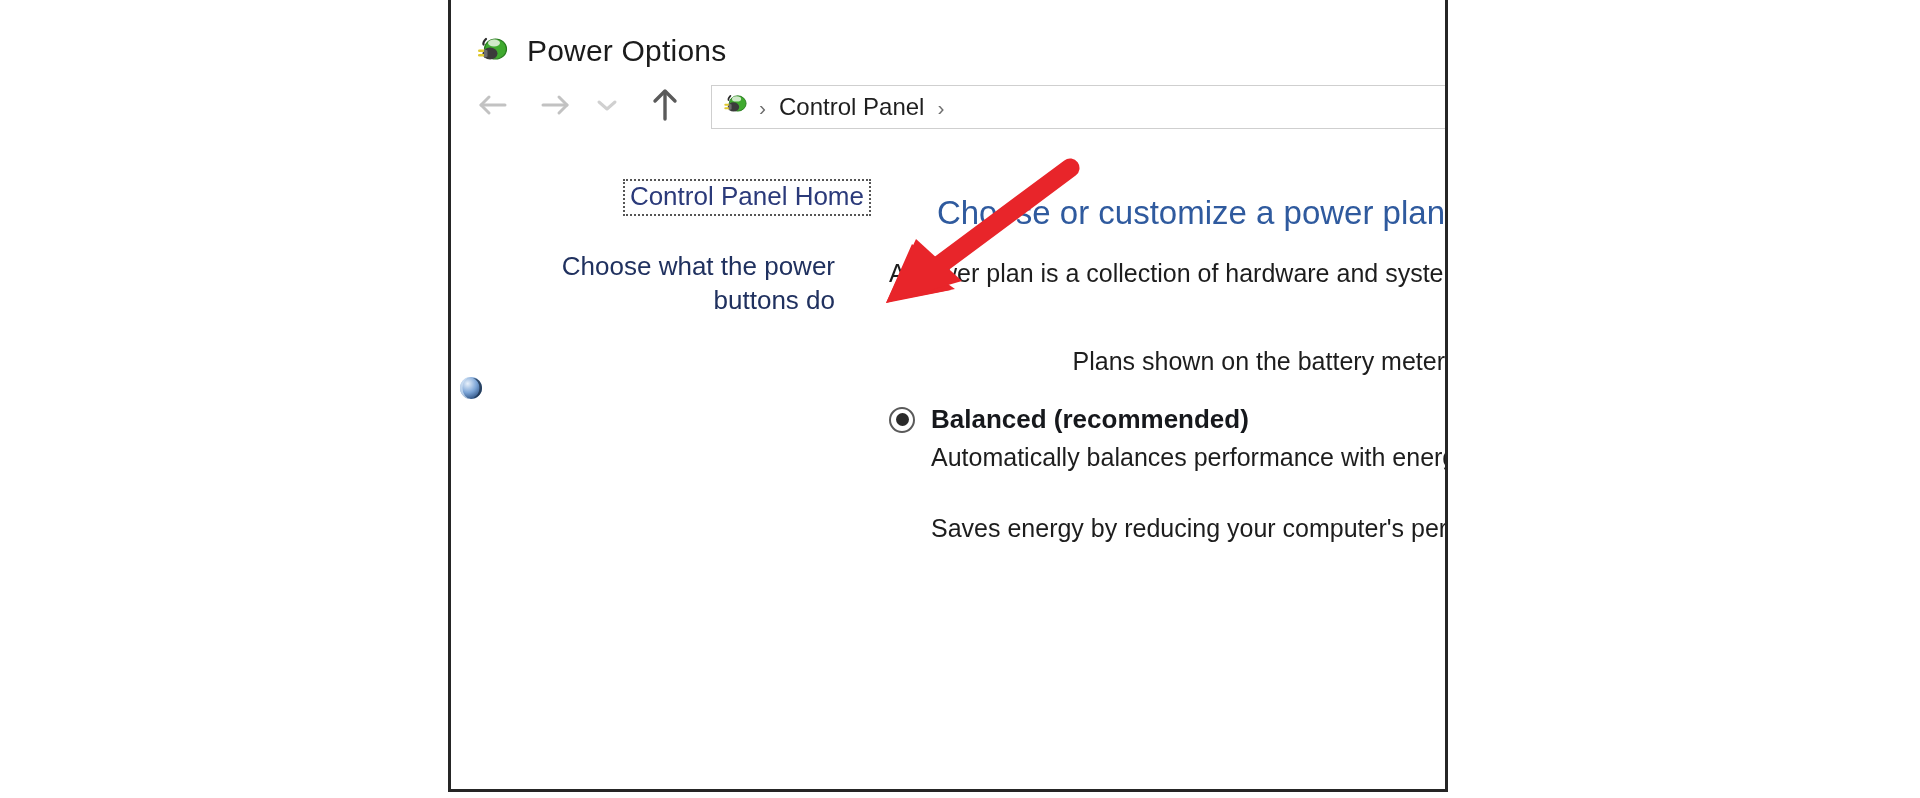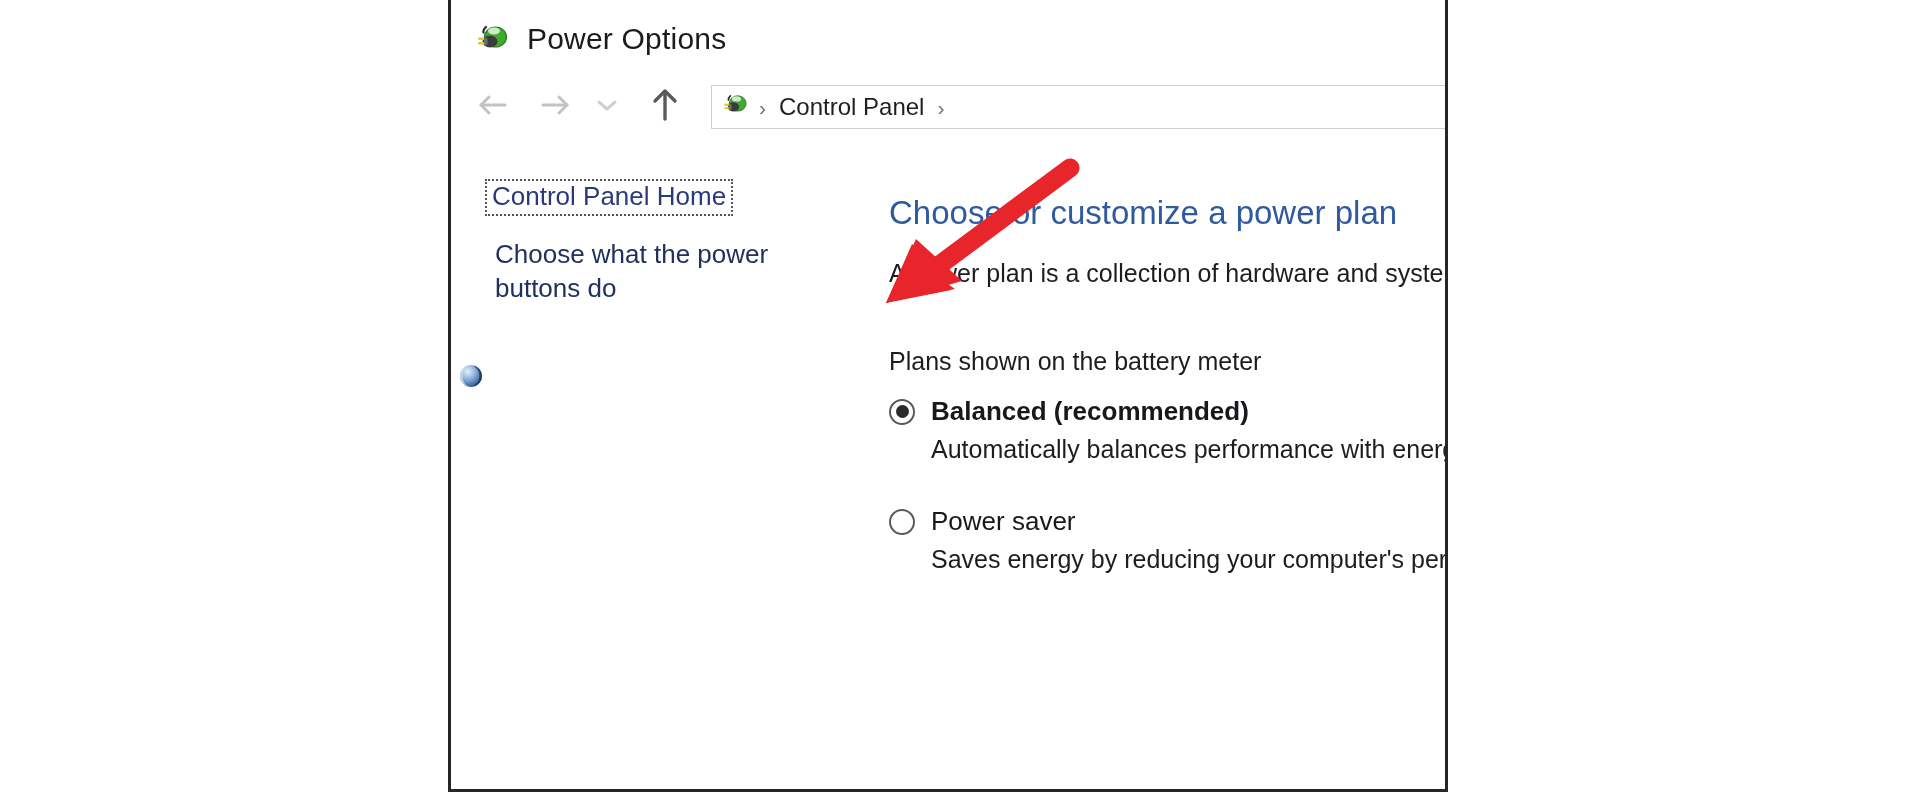--- a/index.html
+++ b/index.html
@@ -35,7 +35,7 @@
   
   .titlebar {
     position: absolute;
-    left: 0; top: 4px;
+    left: 0; top: 16px;
     width: 100%;
     height: 72px;
     background: #ffffff;

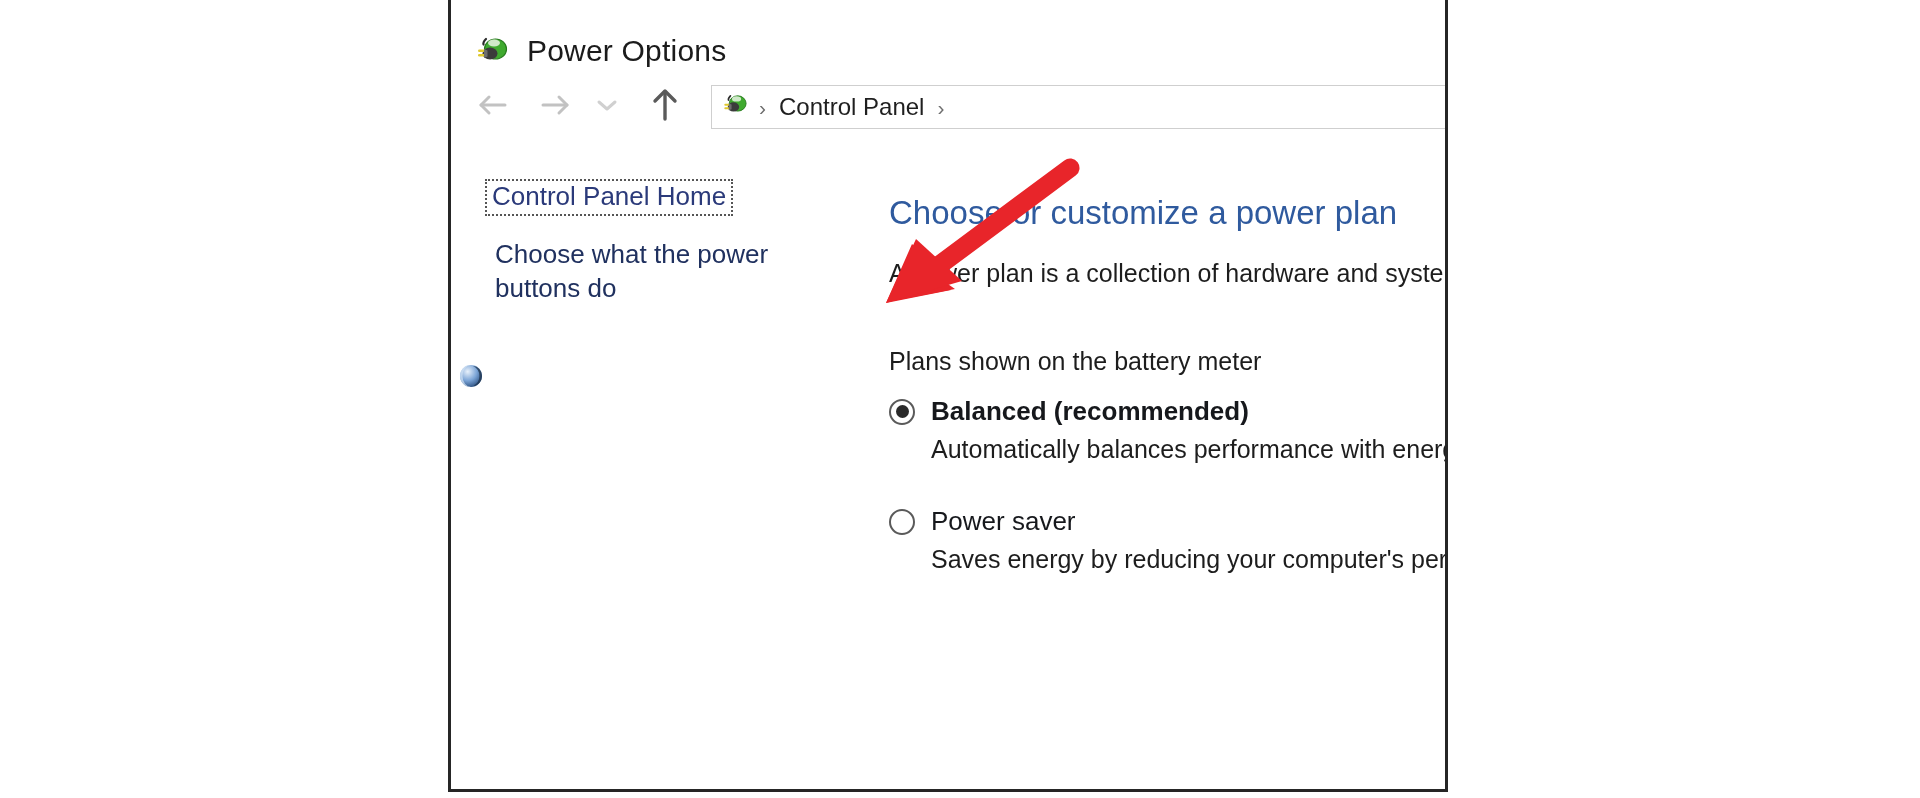--- a/index.html
+++ b/index.html
@@ -116,6 +116,7 @@
     background: #ffffff;
     display: flex;
     box-sizing: border-box;
+    text-align: right;
   }
 
   .taskpane {

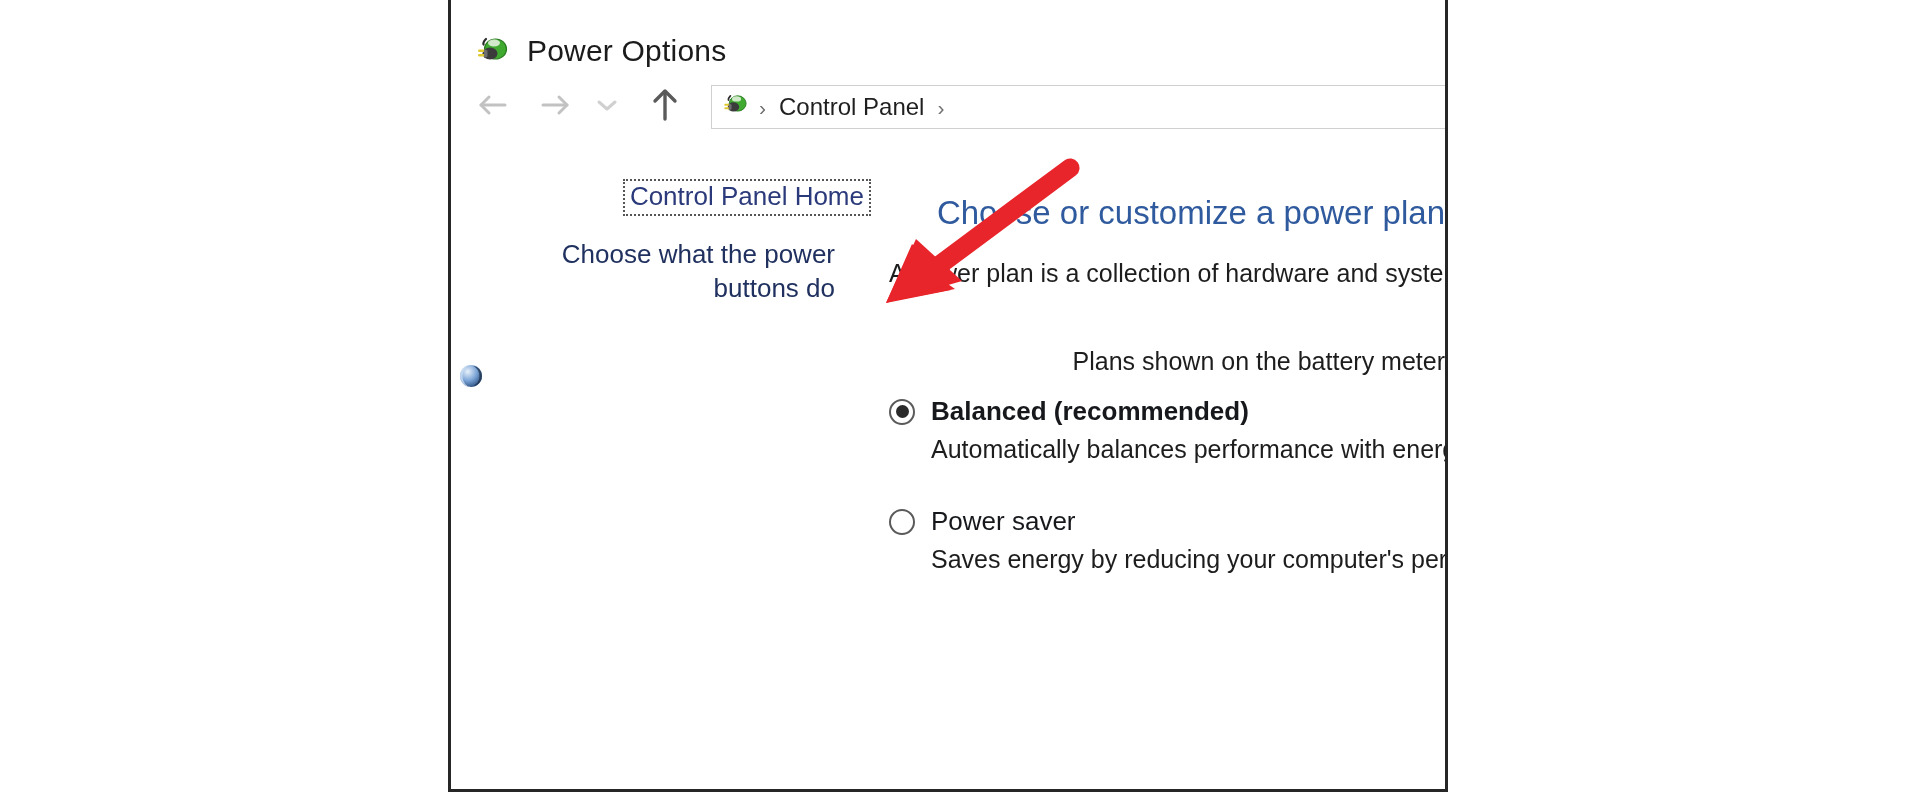--- a/index.html
+++ b/index.html
@@ -142,7 +142,7 @@
   }
 
   .task-list {
-    margin-top: 22px;
+    margin-top: 34px;
   }
   .task-item {
     display: flex;

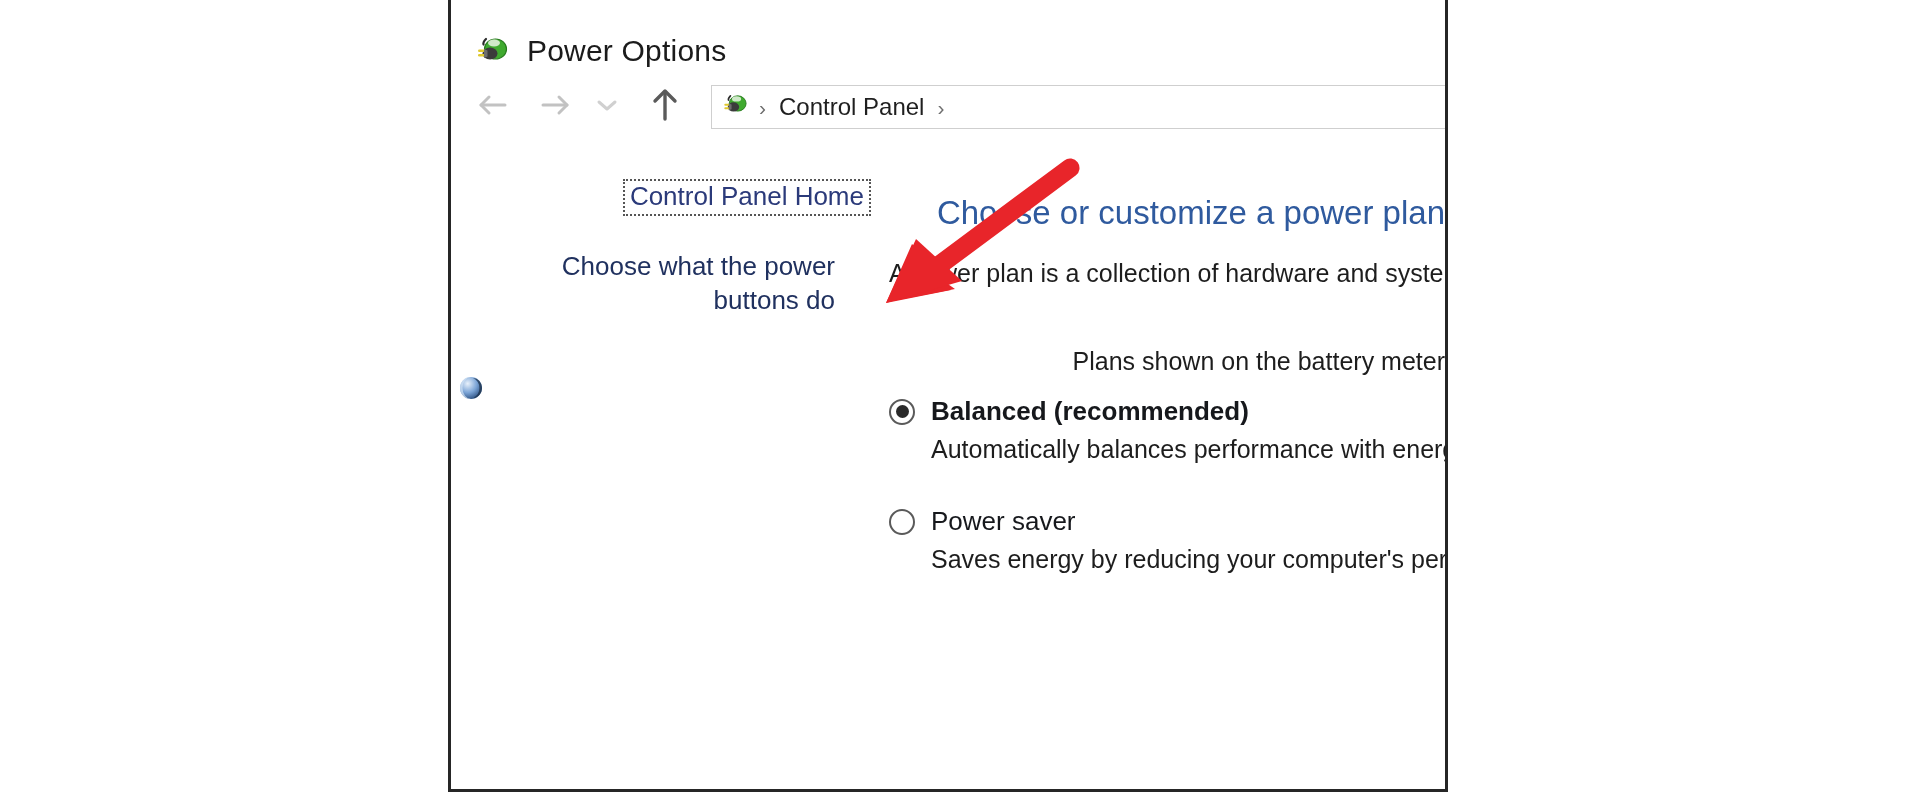--- a/index.html
+++ b/index.html
@@ -195,7 +195,7 @@
     color: #1d1d1d;
     white-space: nowrap;
   }
-  .plan-block { margin-top: 20px; }
+  .plan-block { margin-top: 28px; }
   .plan-row {
     display: flex;
     align-items: center;

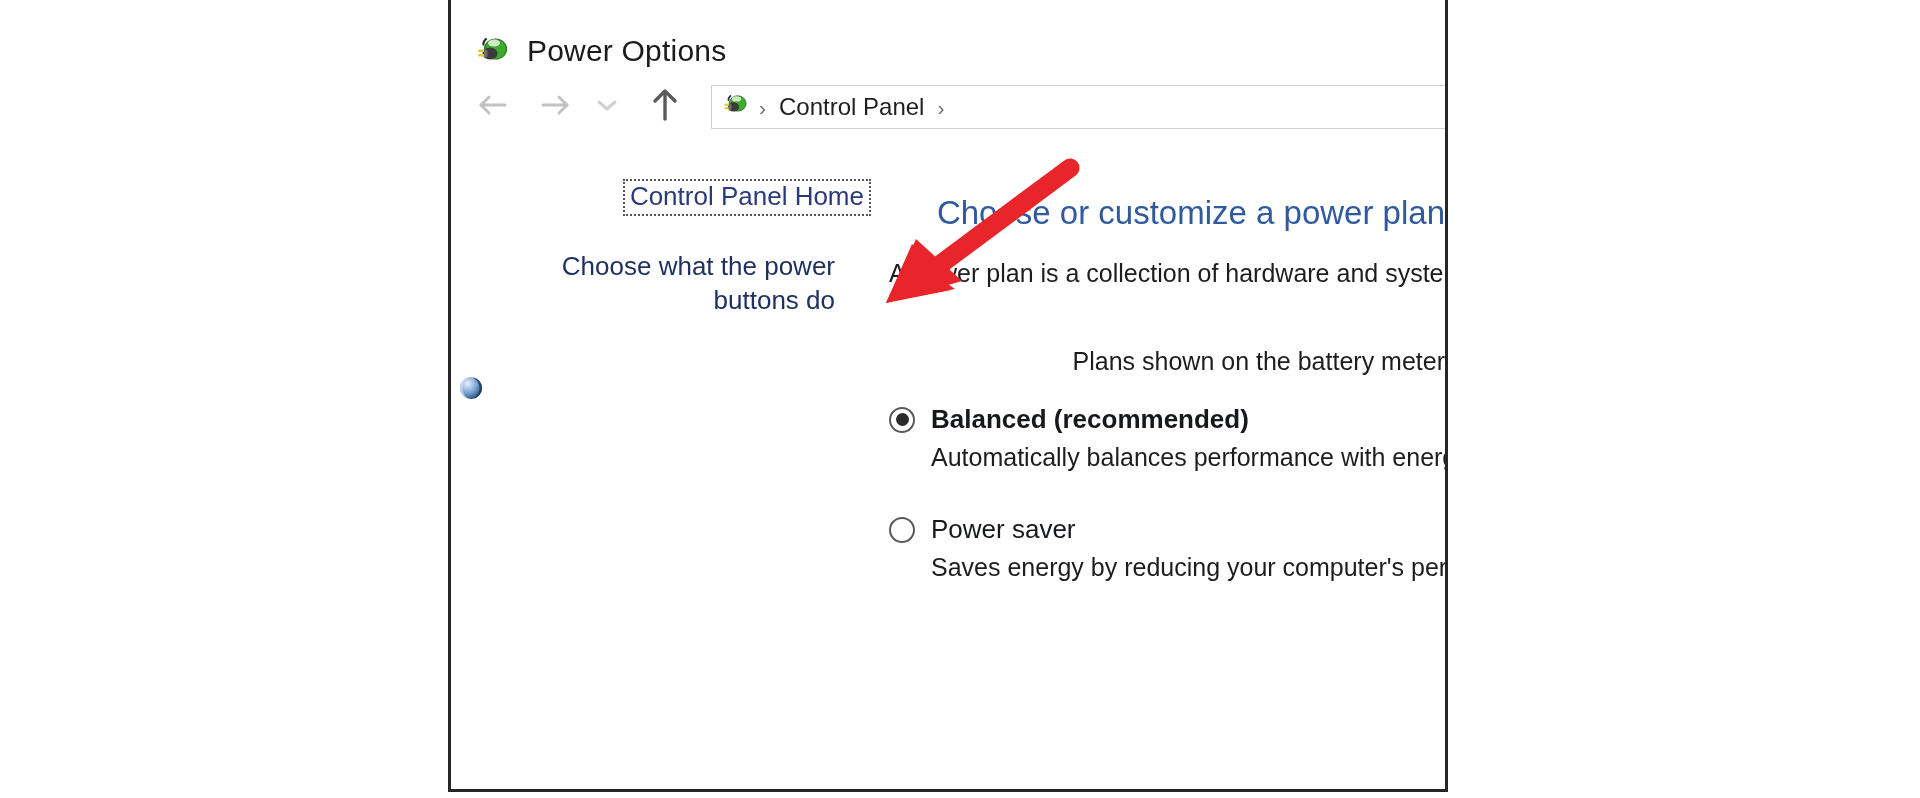--- a/index.html
+++ b/index.html
@@ -384,10 +384,6 @@
         </div>
 
         <div class="plan-block second">
-          <div class="plan-row">
-            <span class="radio"></span>
-            <span class="plan-name">Power saver</span>
-          </div>
           <div class="plan-desc">Saves energy by reducing your computer's performance where possible.</div>
         </div>
 

